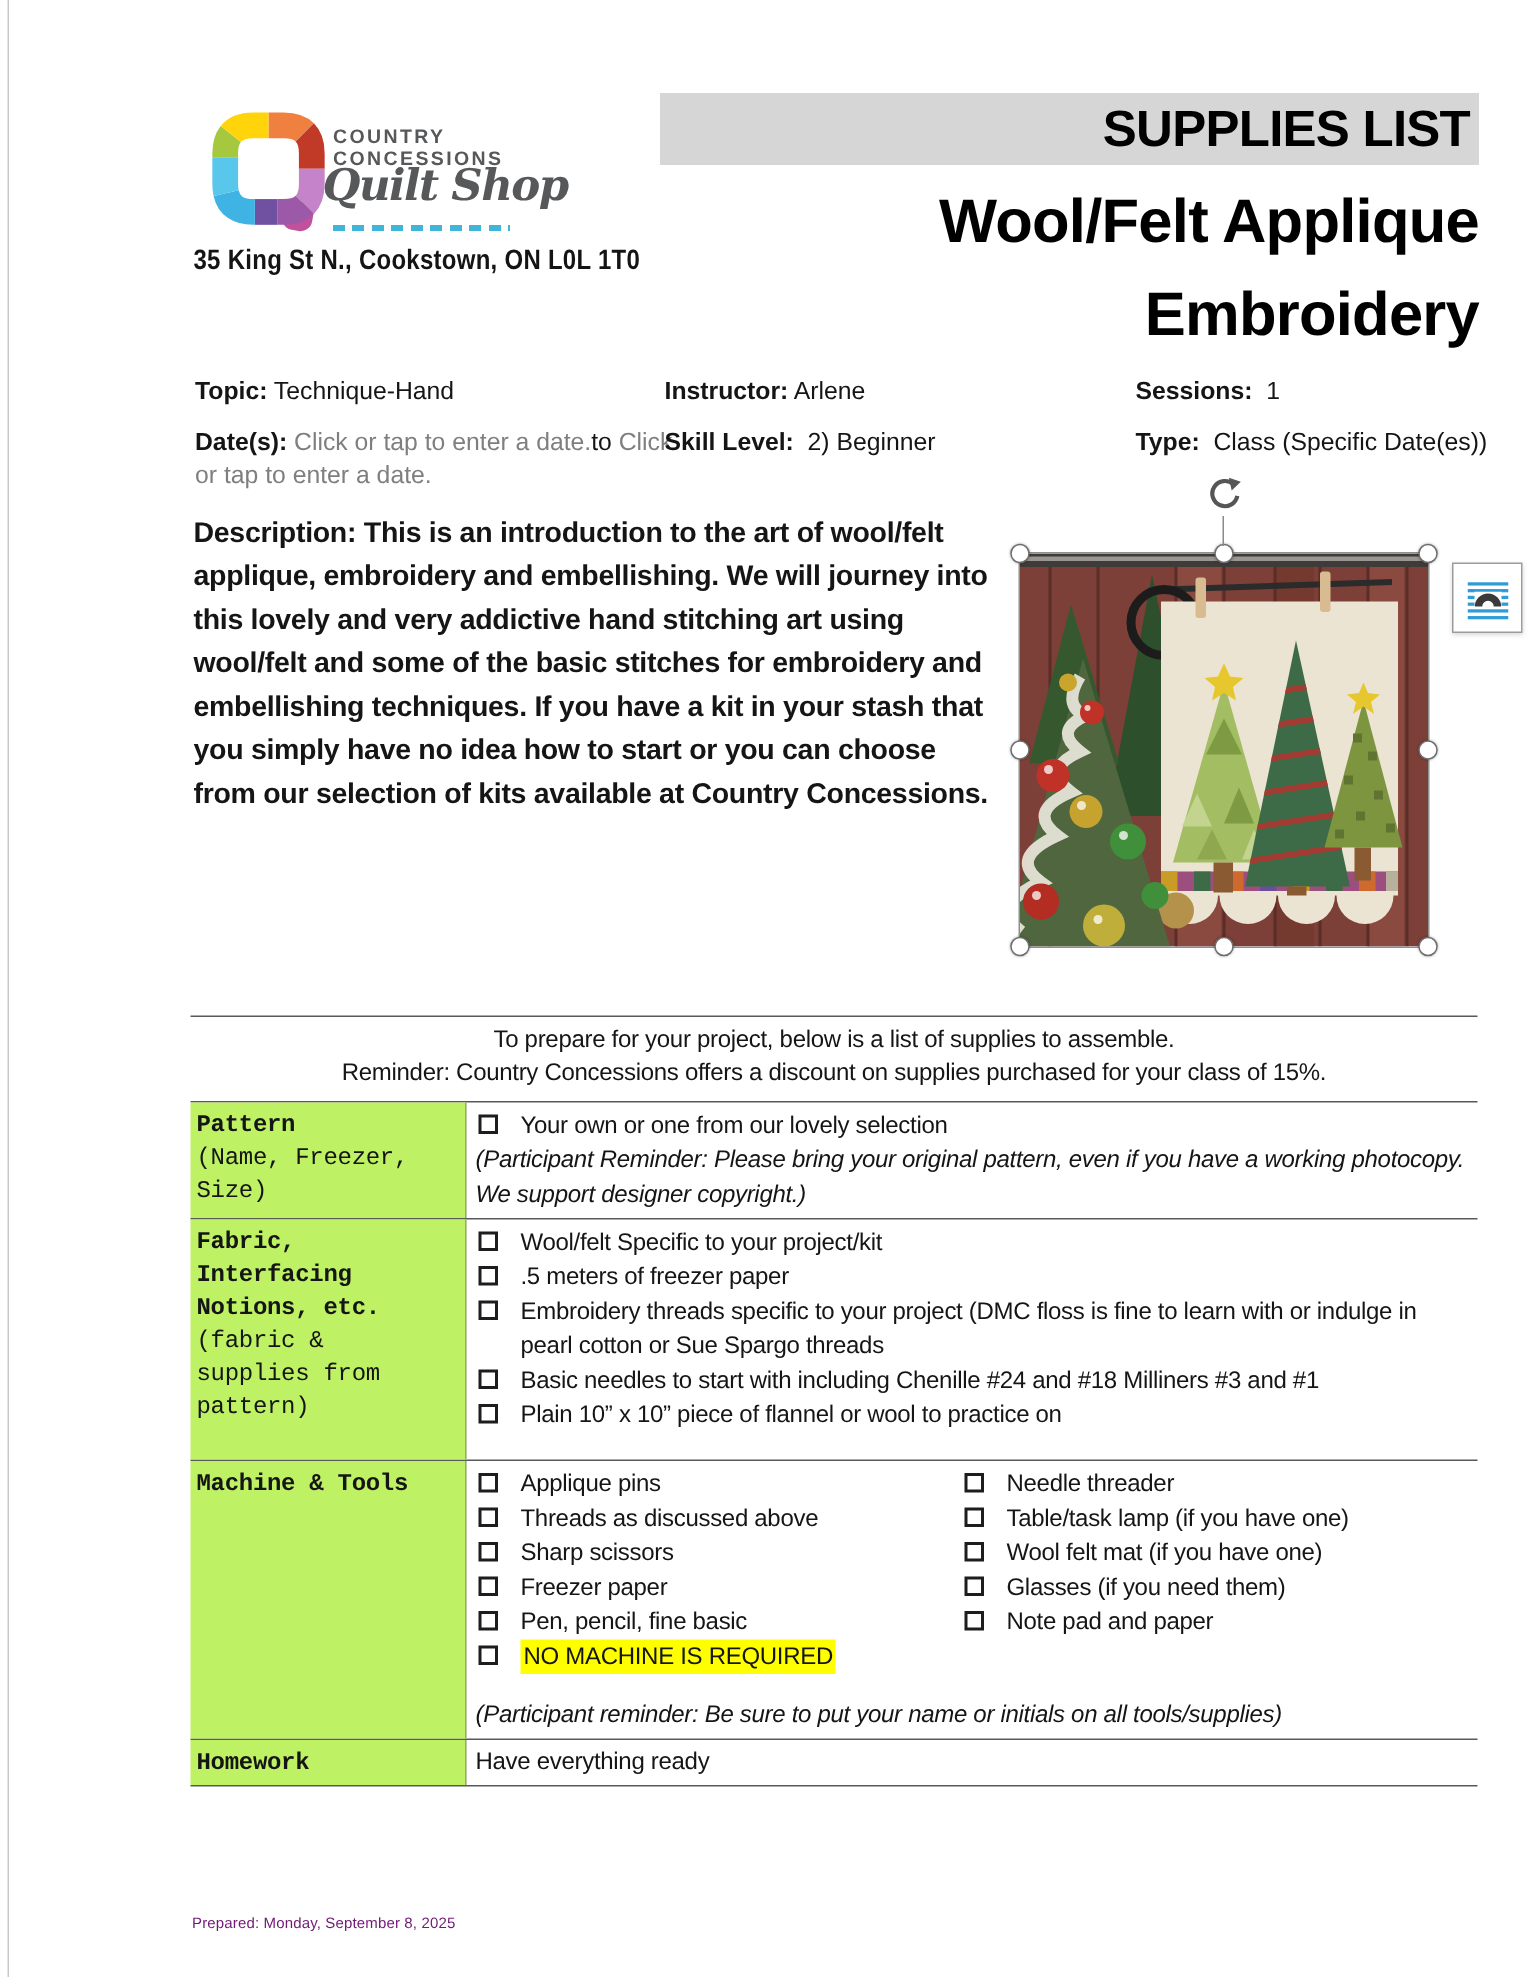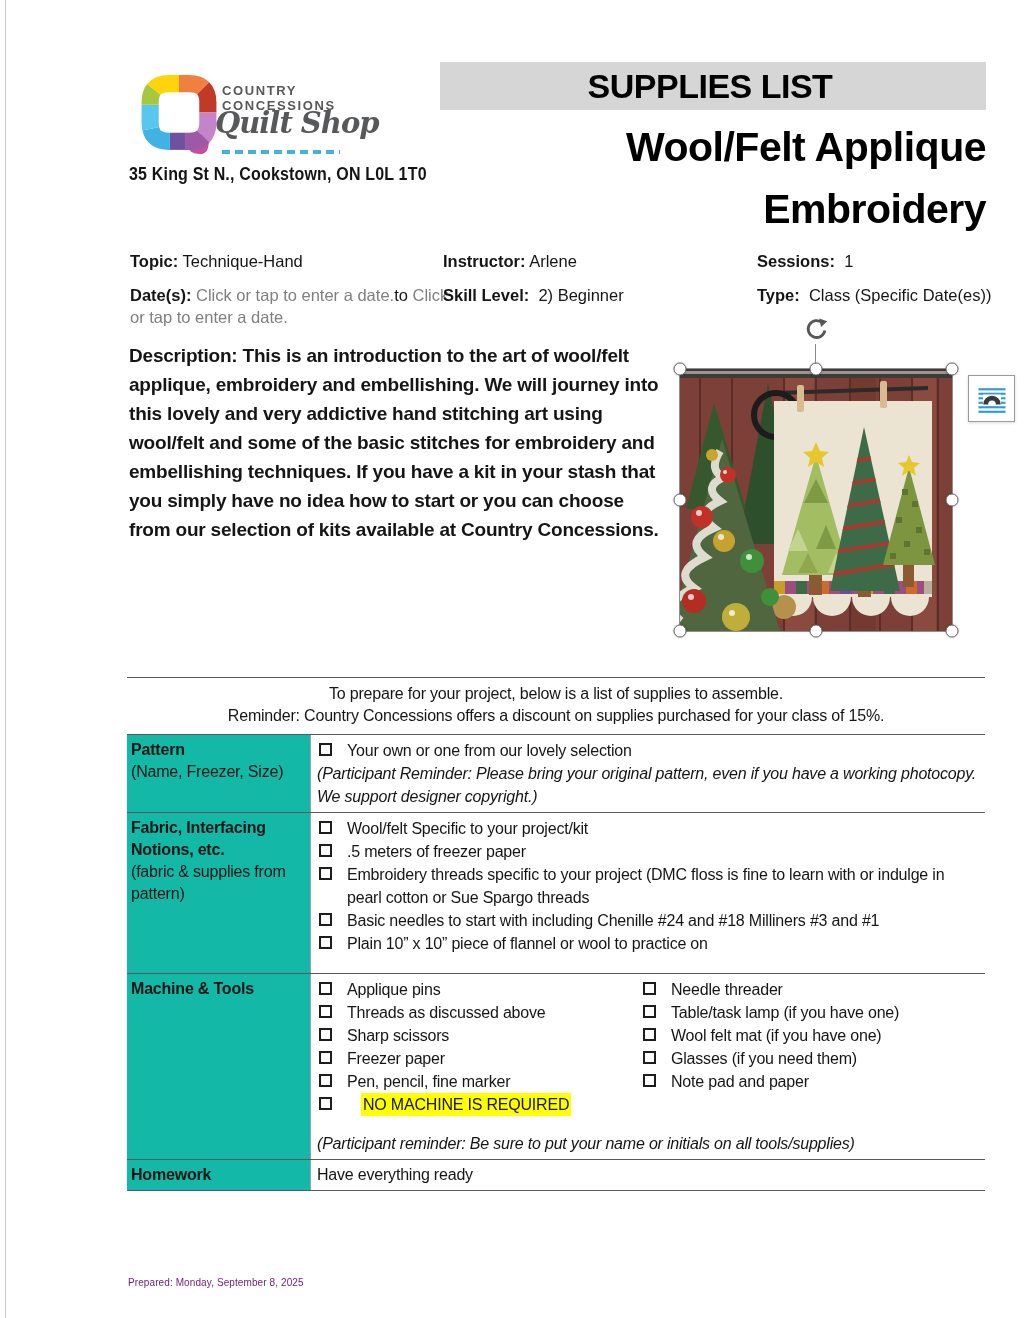--- a/index.html
+++ b/index.html
@@ -20,7 +20,7 @@
 
   
   .supplies-bar{left:440px;top:62px;width:546px;height:48px;background:#d6d6d6;
-      text-align:center;font-size:34px;font-weight:800;letter-spacing:-.5px;
+      text-align:right;font-size:34px;font-weight:800;letter-spacing:-.5px;
       line-height:48px;padding-right:6px;box-sizing:border-box;color:#000;}
   .course-title{left:440px;top:116px;width:546px;text-align:right;font-size:41px;
       font-weight:700;letter-spacing:-.5px;line-height:62px;color:#000;}

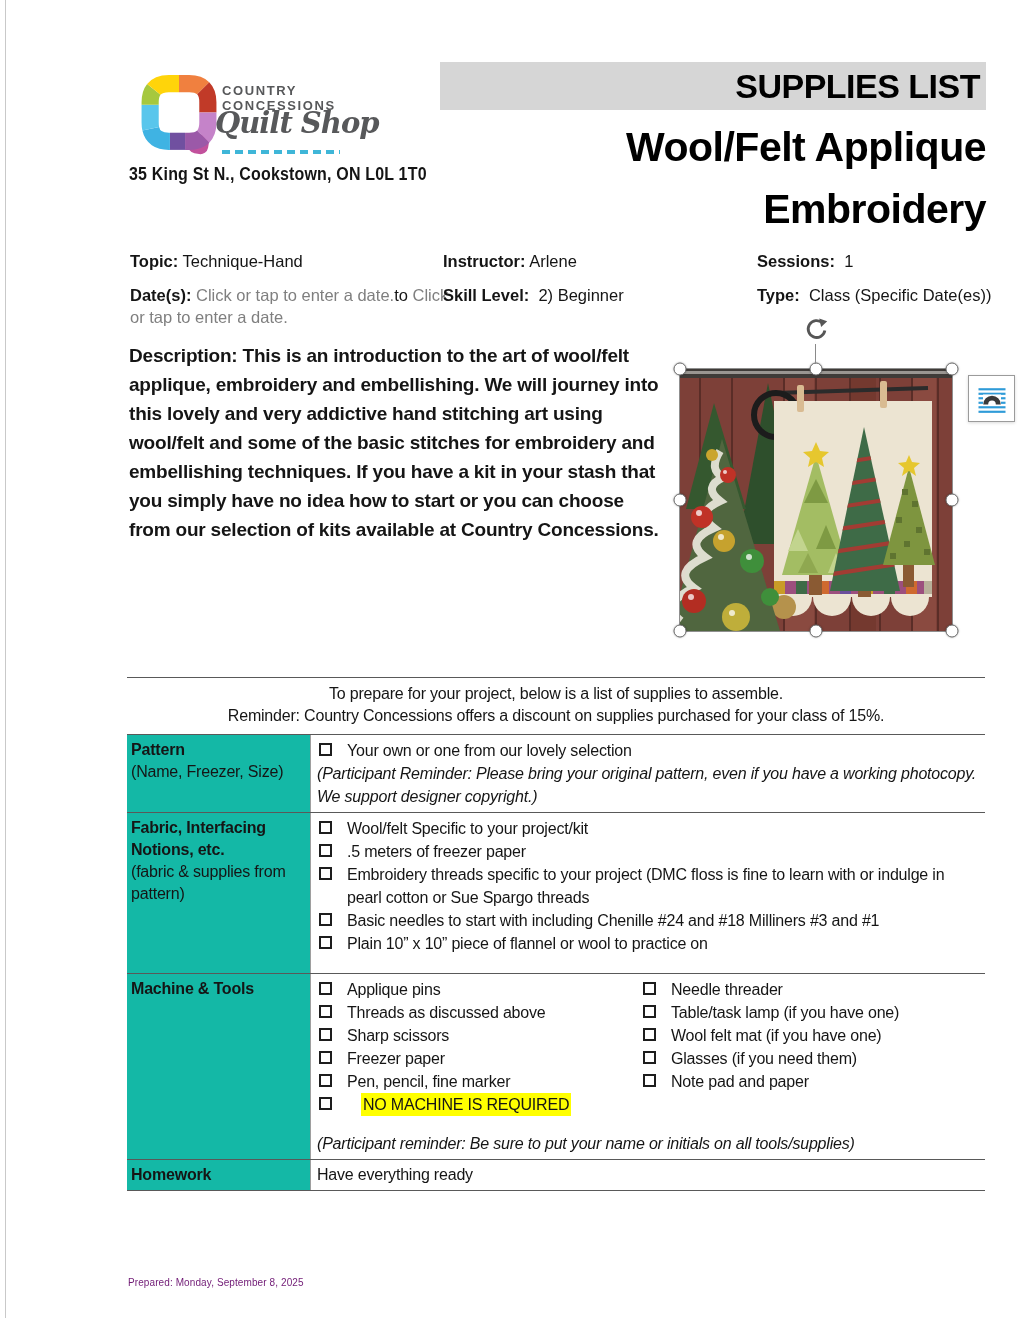--- a/index.html
+++ b/index.html
@@ -50,8 +50,8 @@
   .intro{border-bottom:1px solid #595959;text-align:center;font-weight:400;
          padding:5px 0 7px;font-size:16px;}
   .trow{display:flex;border-bottom:1px solid #595959;}
-  .hcell{width:184px;background:#14b8a6;border-right:1px solid #9e9e9e;
-         padding:4px 23px 4px 4px;box-sizing:border-box;flex-shrink:0;}
+  .hcell{width:184px;background:#bef264;border-right:1px solid #9e9e9e;
+         padding:4px 23px 4px 4px;box-sizing:border-box;flex-shrink:0;font-family:Liberation Mono, monospace;}
   .ccell{flex:1;padding:4px 8px 4px 6px;box-sizing:border-box;}
   .item{display:flex;align-items:flex-start;line-height:23px;}
   .cb{width:13px;height:13px;border:2px solid #1d1d1d;box-sizing:border-box;

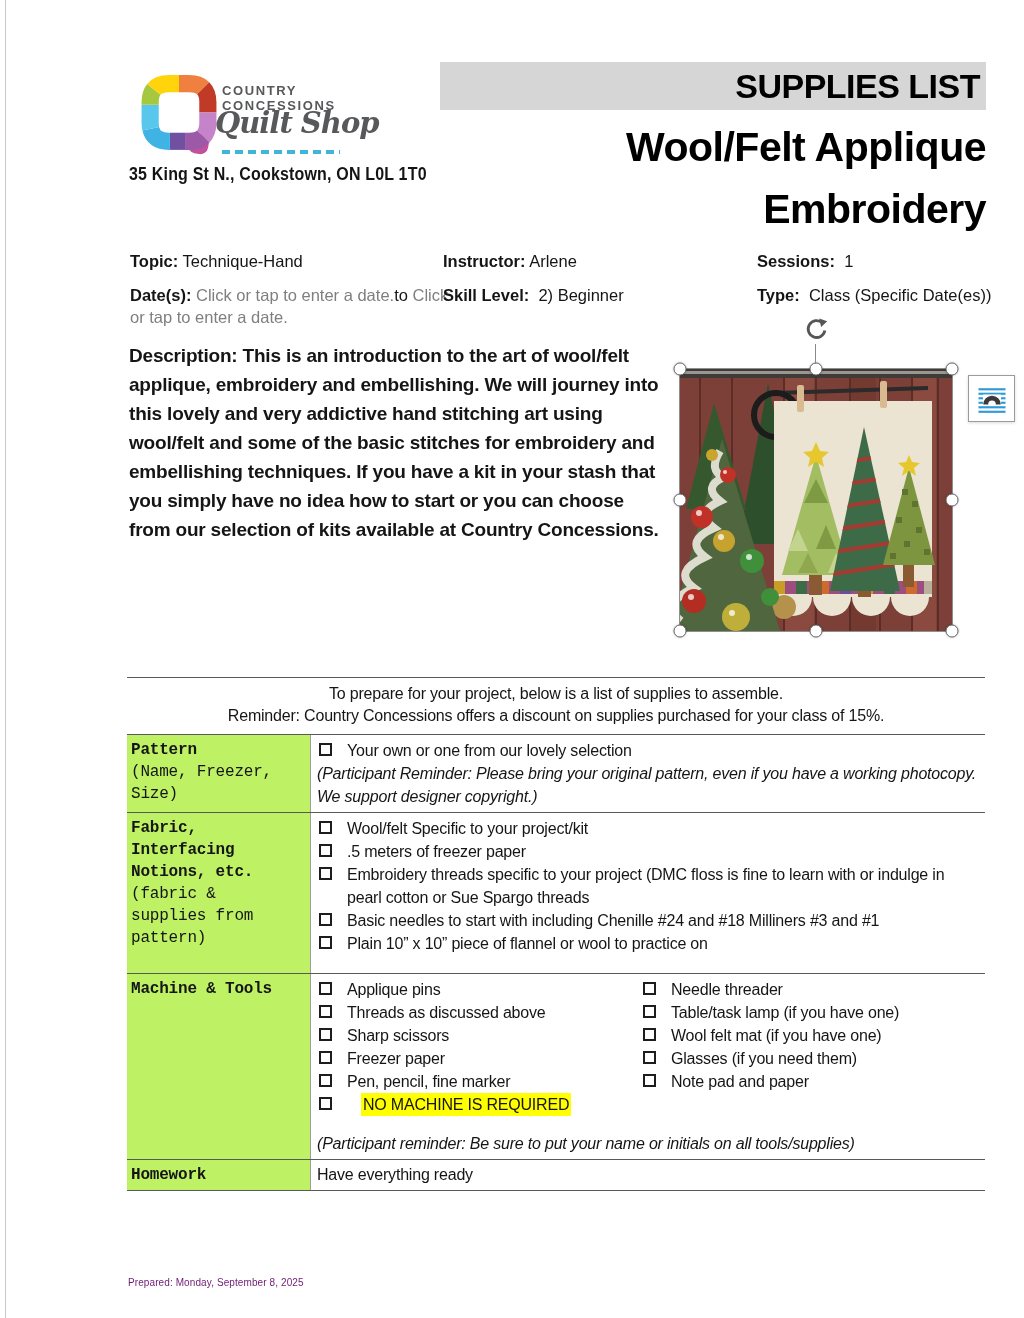--- a/index.html
+++ b/index.html
@@ -339,7 +339,7 @@
             </div>
             <div class="item">
               <span class="cb"></span>
-              <span>Pen, pencil, fine marker</span>
+              <span>Pen, pencil, fine basic</span>
             </div>
             <div class="item">
               <span class="cb"></span>

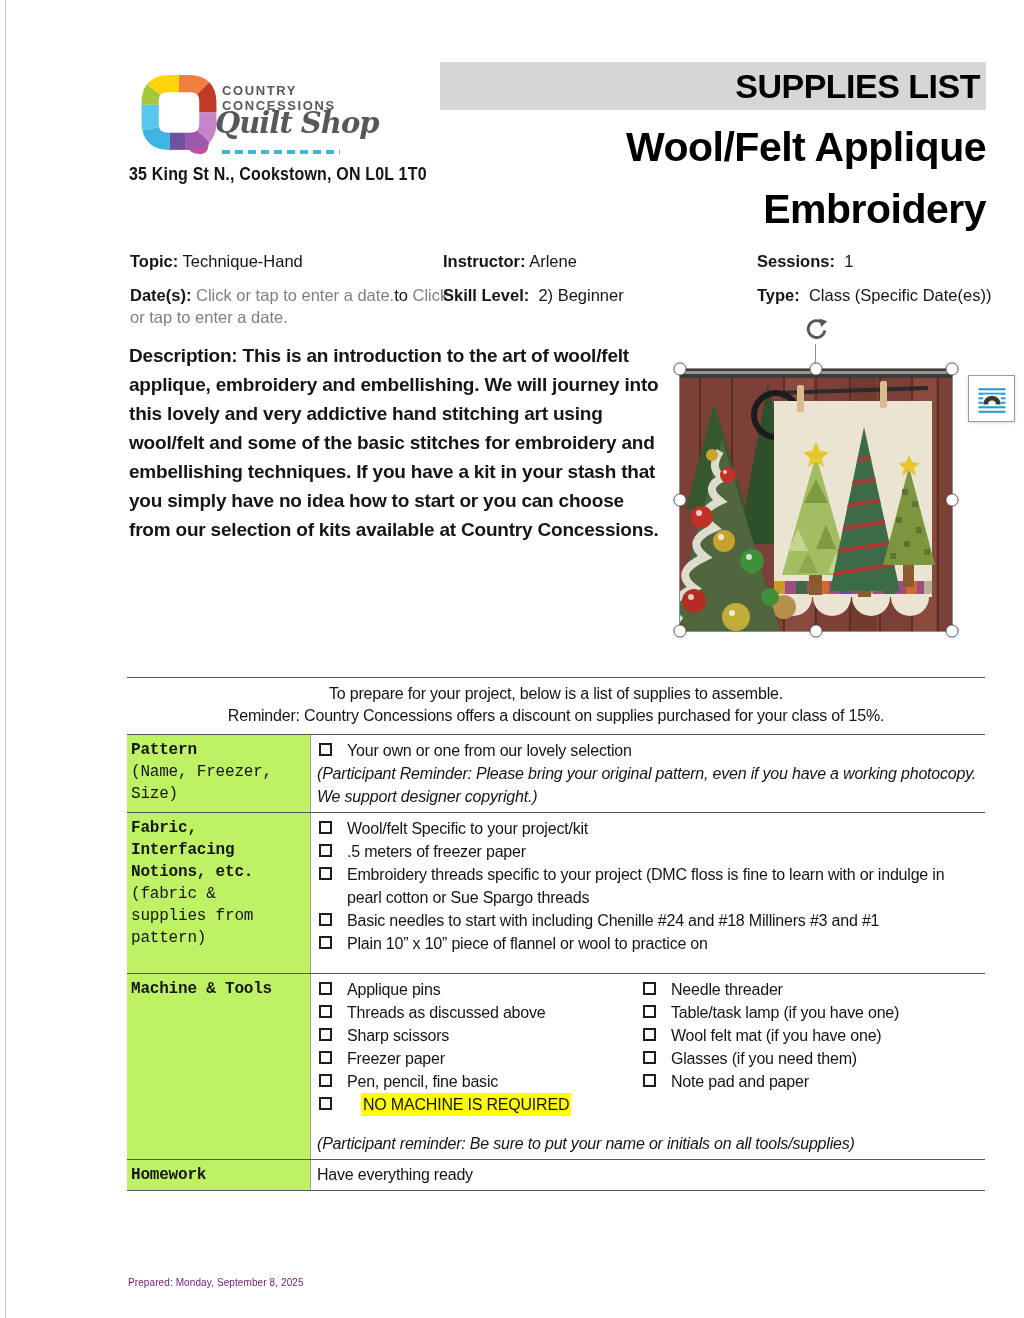--- a/index.html
+++ b/index.html
@@ -60,7 +60,7 @@
   .two-col{display:flex;}
   .col-l{width:324px;flex-shrink:0;}
   .col-r{flex:1;}
-  .hl{background:#ffff00;padding:0 2px;margin-left:14px;}
+  .hl{background:#ffff00;padding:0 2px;}
   .r1{min-height:70px;} .r2{min-height:160px;} .r3{min-height:174px;} .r4{min-height:21px;}
 
   .footer{left:128px;top:1277px;font-size:10px;color:#701a75;letter-spacing:.1px;}

